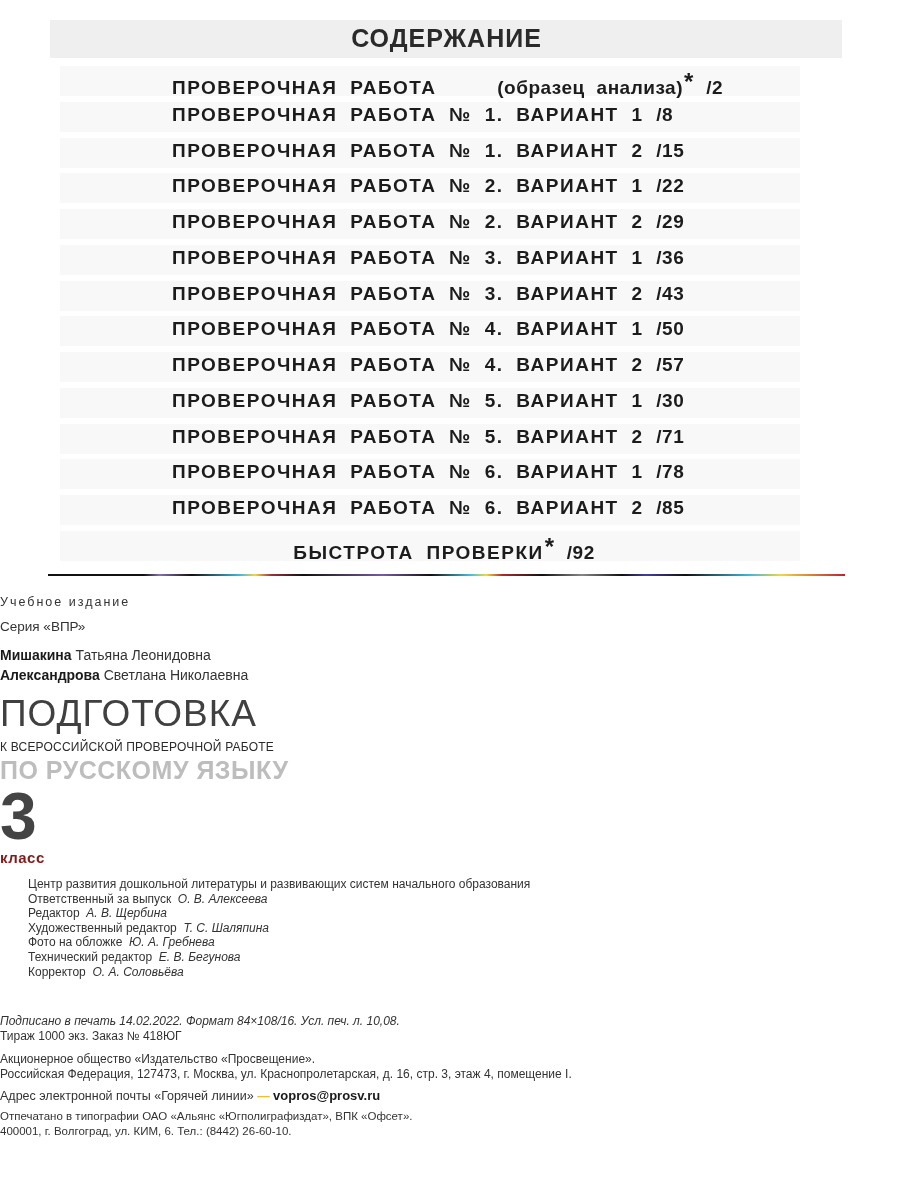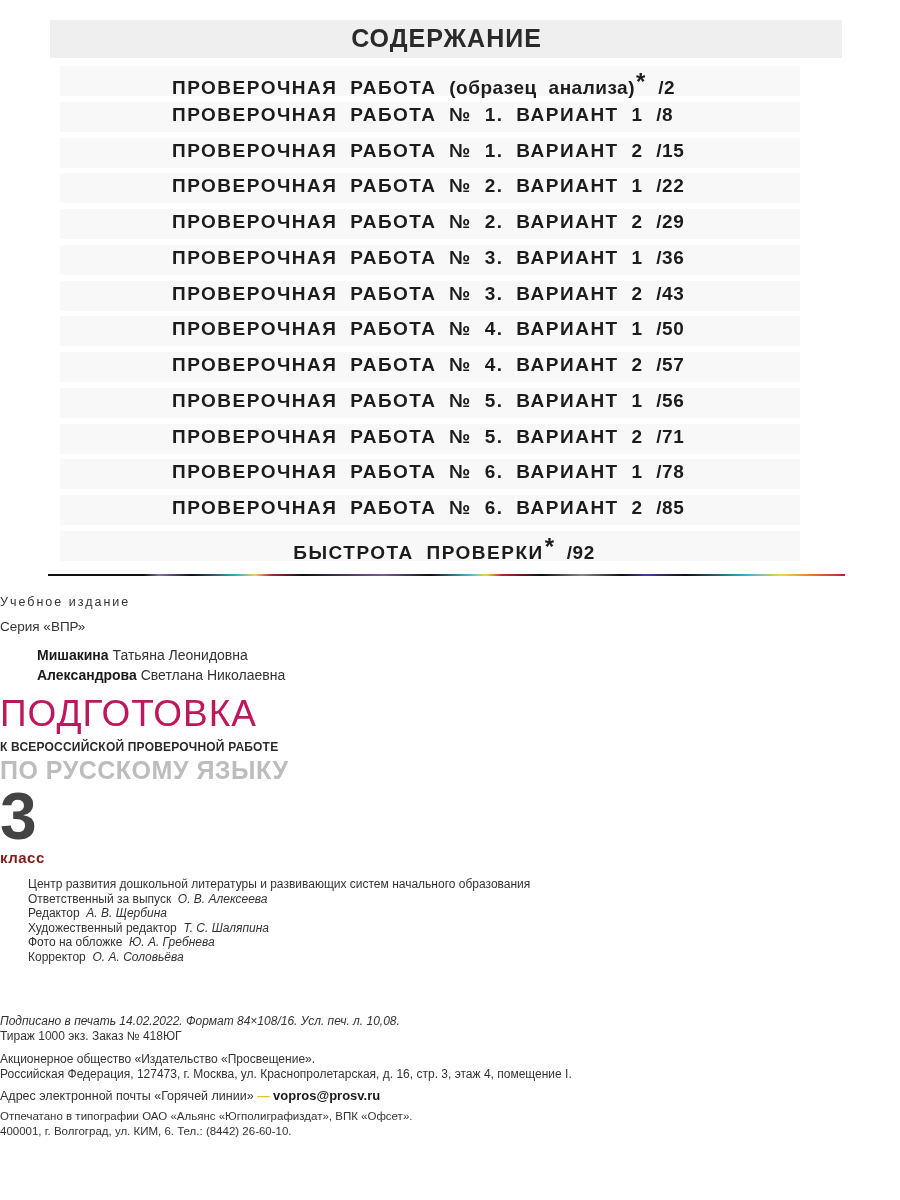--- a/index.html
+++ b/index.html
@@ -23,7 +23,7 @@
       font-size: 19px; font-weight: bold; letter-spacing: 1.5px; color: #1c1c1c;
       word-spacing: 6px;
     }
-    .toc-text .lc { letter-spacing: 0.5px; font-weight: bold; }
+    .toc-text .lc { letter-spacing: 0.5px; font-weight: bold; margin-left: 48px; }
     .toc-text .star { font-size: 24px; vertical-align: 4px; letter-spacing: 0; margin-left: 1px; }
     .toc-text .page { letter-spacing: 0.5px; }
     .toc-text.center { left: 0; width: 900px; text-align: center; padding-left: 0; }

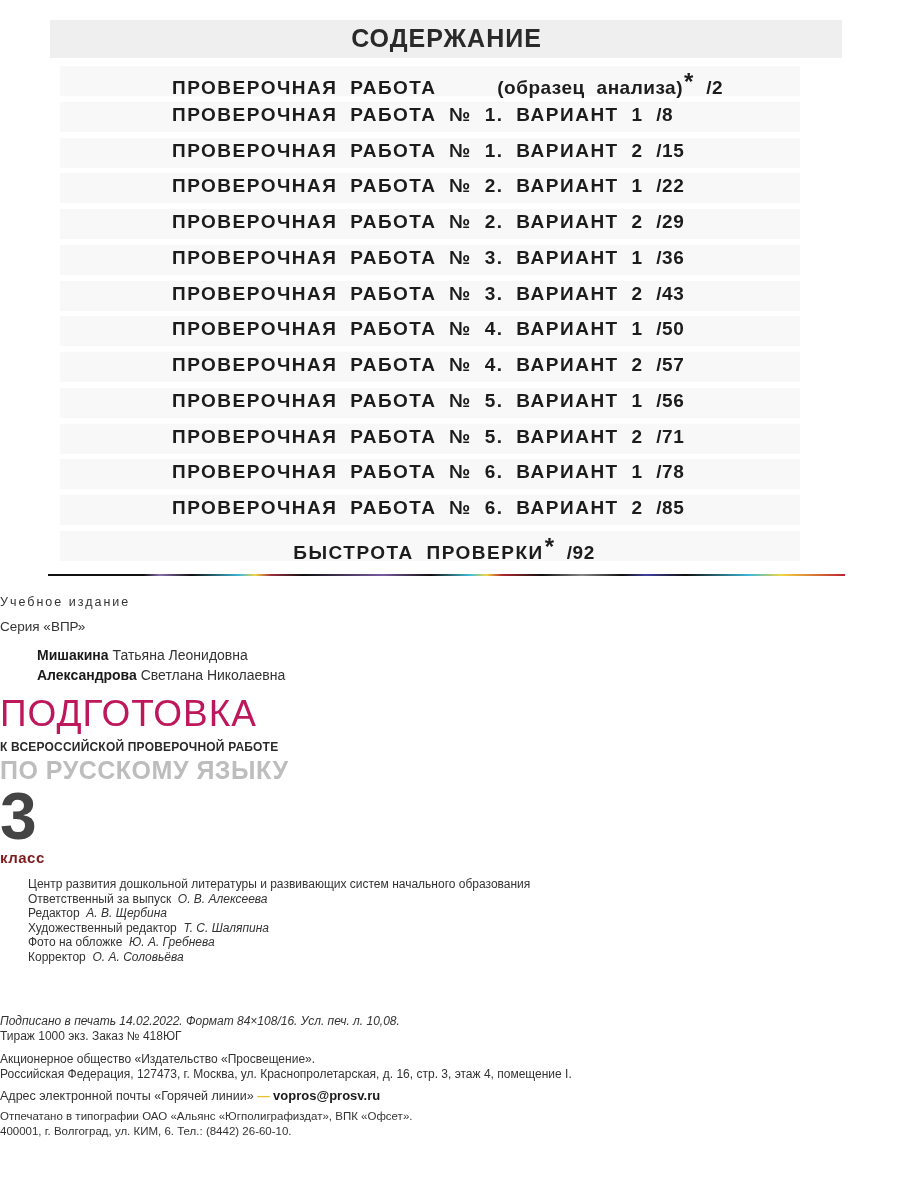--- a/index.html
+++ b/index.html
@@ -122,7 +122,7 @@
   </div>
   <div class="toc-text" style="top:390px">
     <span>ПРОВЕРОЧНАЯ РАБОТА № 5. ВАРИАНТ 1</span>
-    <span class="page">/56</span>
+    <span class="page">/30</span>
   </div>
   <div class="toc-text" style="top:426px">
     <span>ПРОВЕРОЧНАЯ РАБОТА № 5. ВАРИАНТ 2</span>

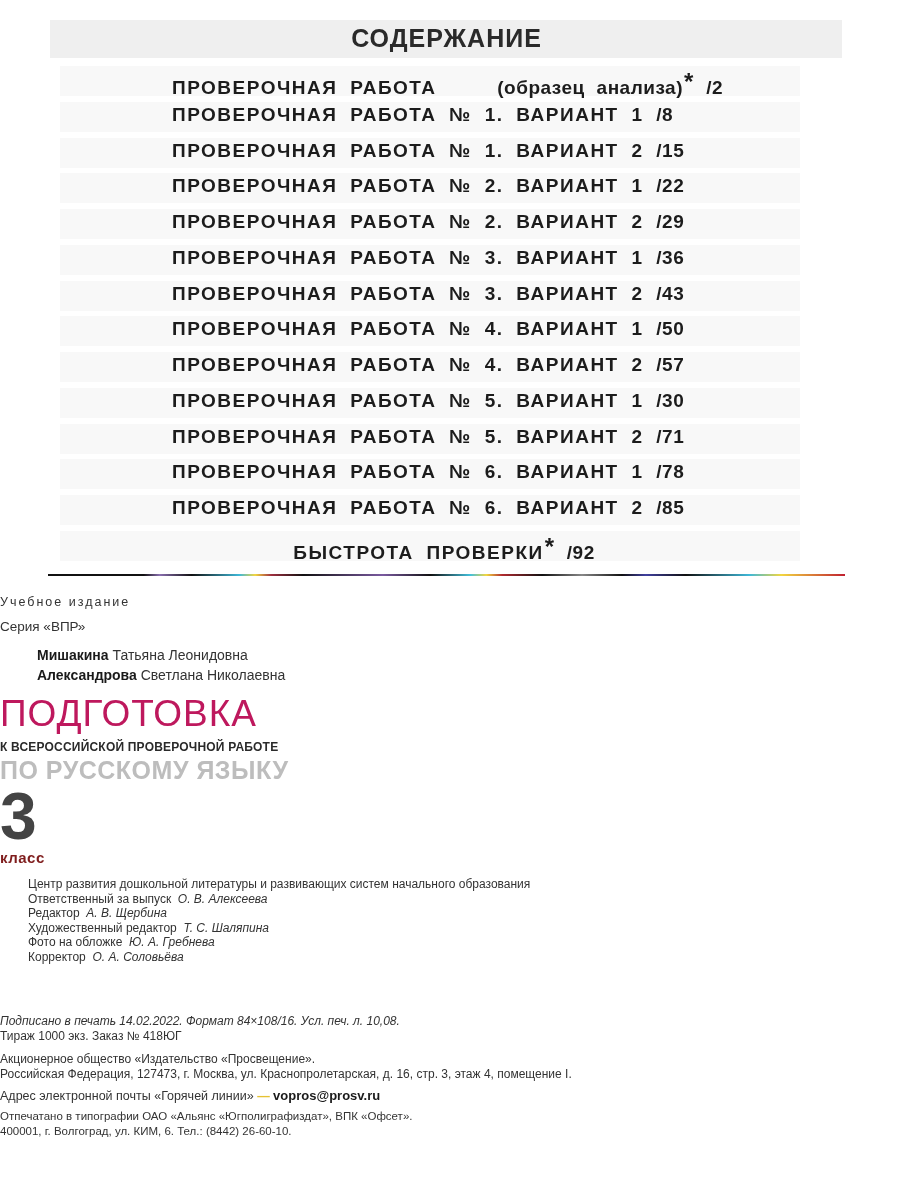--- a/index.html
+++ b/index.html
@@ -36,7 +36,7 @@
     .imprint { position: absolute; left: 0; width: 900px; text-align: left; white-space: nowrap; }
     .edu { top: 595px; font-size: 12.5px; letter-spacing: 2px; color: #333; }
     .series { top: 619px; font-size: 13.5px; color: #333; }
-    .author { font-size: 14px; color: #333; padding-left: 37px; }
+    .author { font-size: 14px; color: #333; }
     .author b { color: #1a1a1a; }
     .author1 { top: 647px; }
     .author2 { top: 667px; }

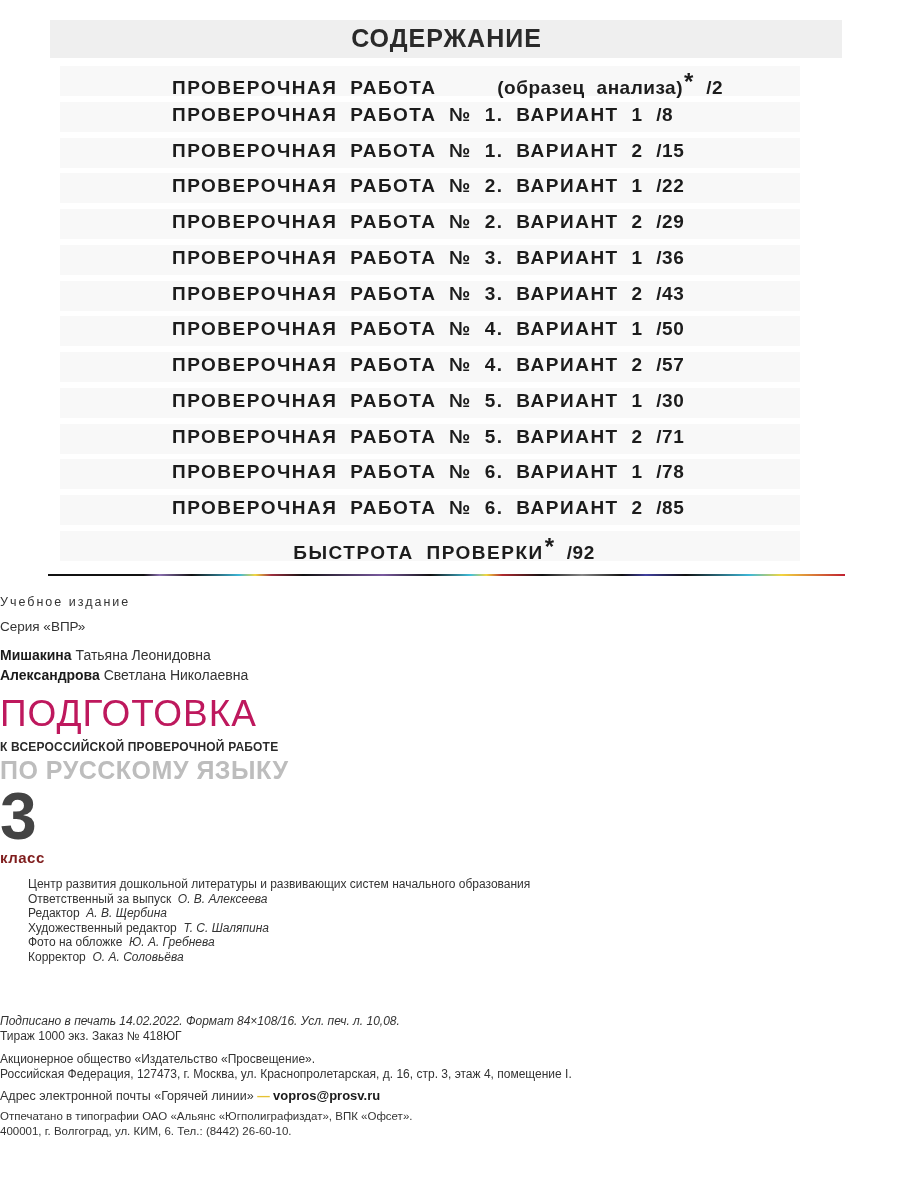--- a/index.html
+++ b/index.html
@@ -40,7 +40,7 @@
     .author b { color: #1a1a1a; }
     .author1 { top: 647px; }
     .author2 { top: 667px; }
-    .book-title { top: 693px; font-size: 37px; letter-spacing: 1px; color: #be185d; font-weight: normal; }
+    .book-title { top: 693px; font-size: 37px; letter-spacing: 1px; color: #404040; font-weight: normal; }
     .book-sub { top: 740px; font-size: 12px; font-weight: bold; color: #2a2a2a; letter-spacing: 0.2px; }
     .book-subject { top: 756px; font-size: 25px; font-weight: bold; color: #bdbdbd; letter-spacing: 0.5px; }
     .grade-num { top: 783px; font-size: 66px; font-weight: bold; color: #444; line-height: 66px; }

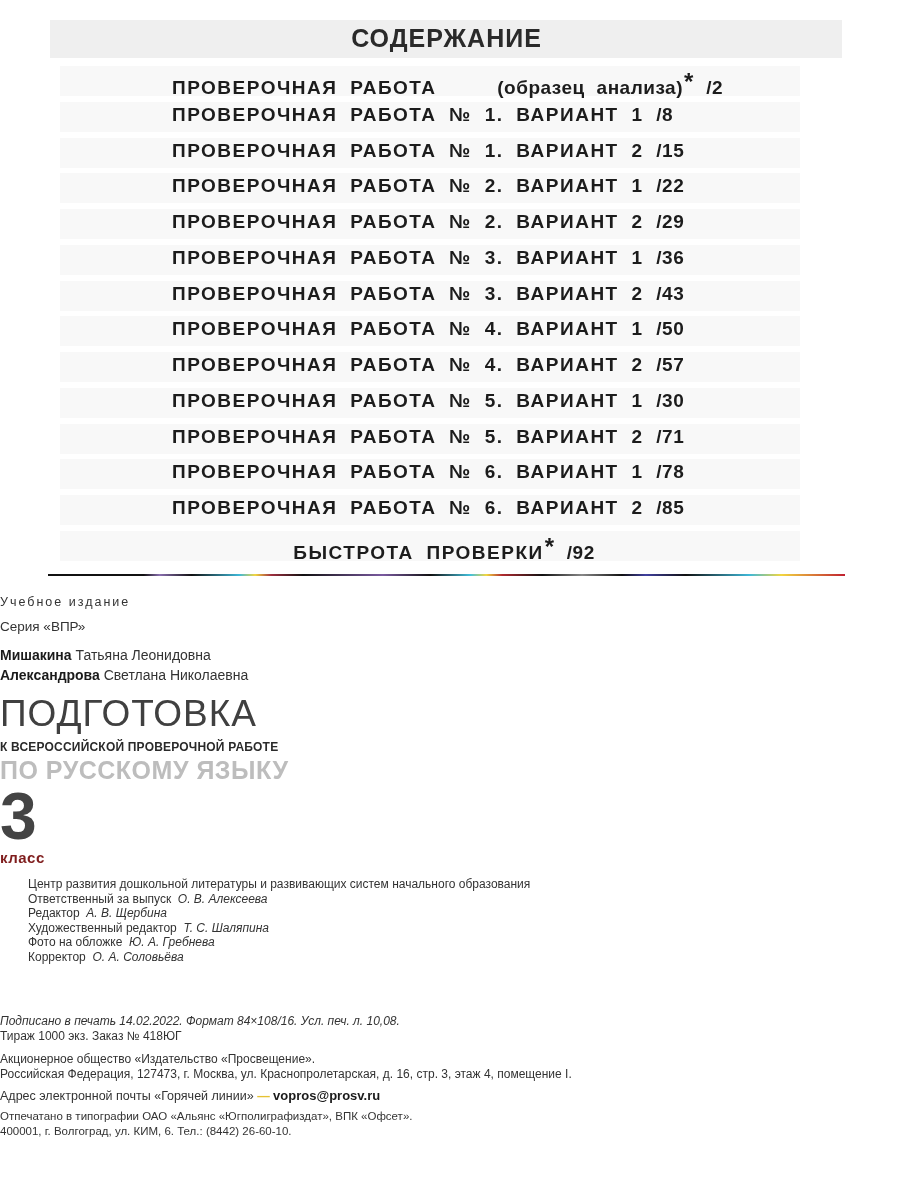--- a/index.html
+++ b/index.html
@@ -41,7 +41,7 @@
     .author1 { top: 647px; }
     .author2 { top: 667px; }
     .book-title { top: 693px; font-size: 37px; letter-spacing: 1px; color: #404040; font-weight: normal; }
-    .book-sub { top: 740px; font-size: 12px; font-weight: bold; color: #2a2a2a; letter-spacing: 0.2px; }
+    .book-sub { top: 740px; font-size: 12px; font-weight: normal; color: #2a2a2a; letter-spacing: 0.2px; }
     .book-subject { top: 756px; font-size: 25px; font-weight: bold; color: #bdbdbd; letter-spacing: 0.5px; }
     .grade-num { top: 783px; font-size: 66px; font-weight: bold; color: #444; line-height: 66px; }
     .grade-label { top: 849px; font-size: 15px; font-weight: bold; color: #7f1d1d; letter-spacing: 0.5px; }

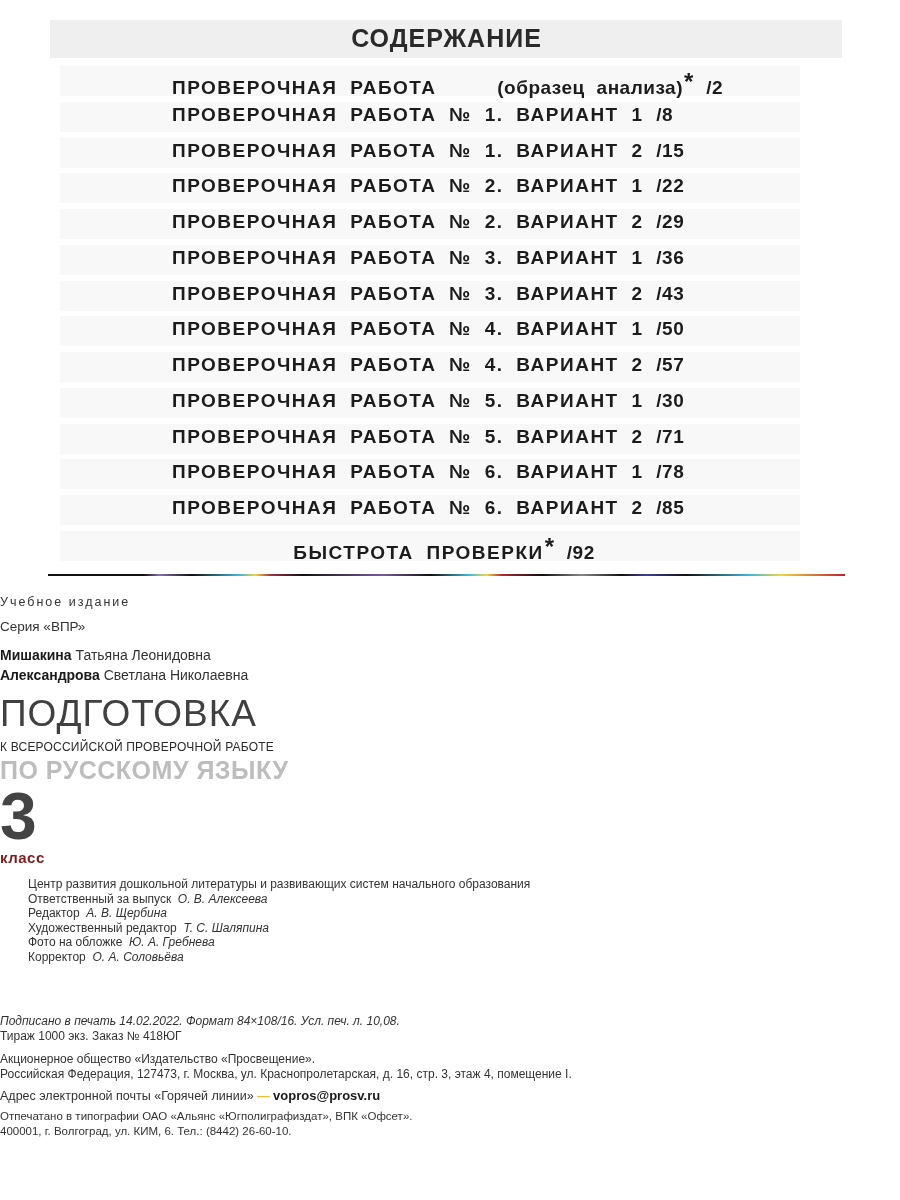--- a/index.html
+++ b/index.html
@@ -167,6 +167,7 @@
   <div><span>Редактор</span>&nbsp; <i>А. В. Щербина</i></div>
   <div><span>Художественный редактор</span>&nbsp; <i>Т. С. Шаляпина</i></div>
   <div><span>Фото на обложке</span>&nbsp; <i>Ю. А. Гребнева</i></div>
+  <div><span>Технический редактор</span>&nbsp; <i>Е. В. Бегунова</i></div>
   <div><span>Корректор</span>&nbsp; <i>О. А. Соловьёва</i></div>
 </div>
 

